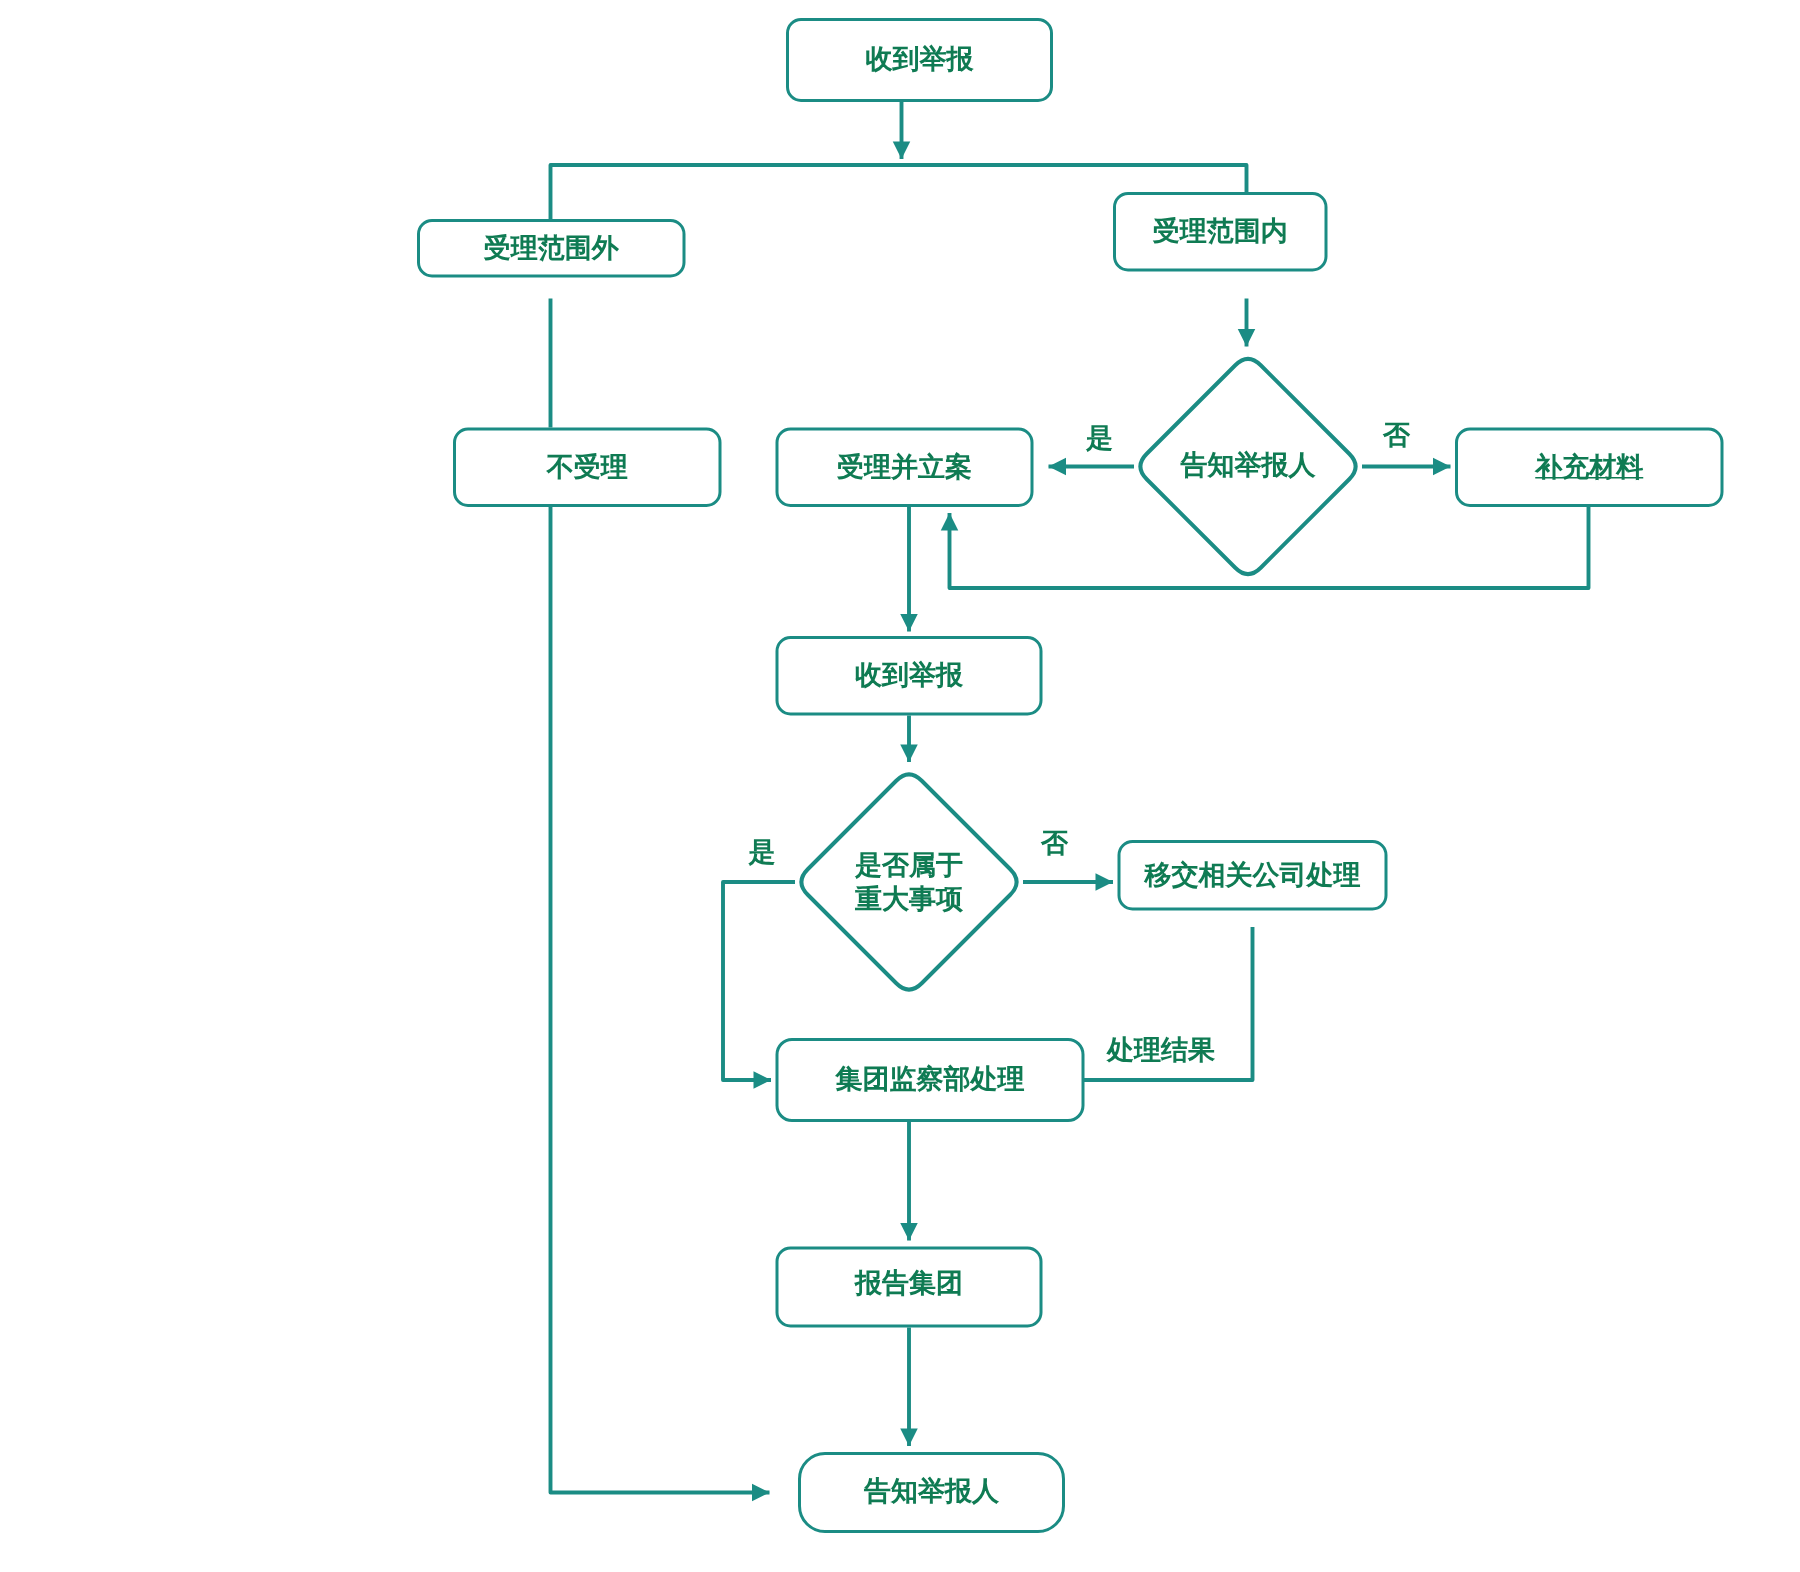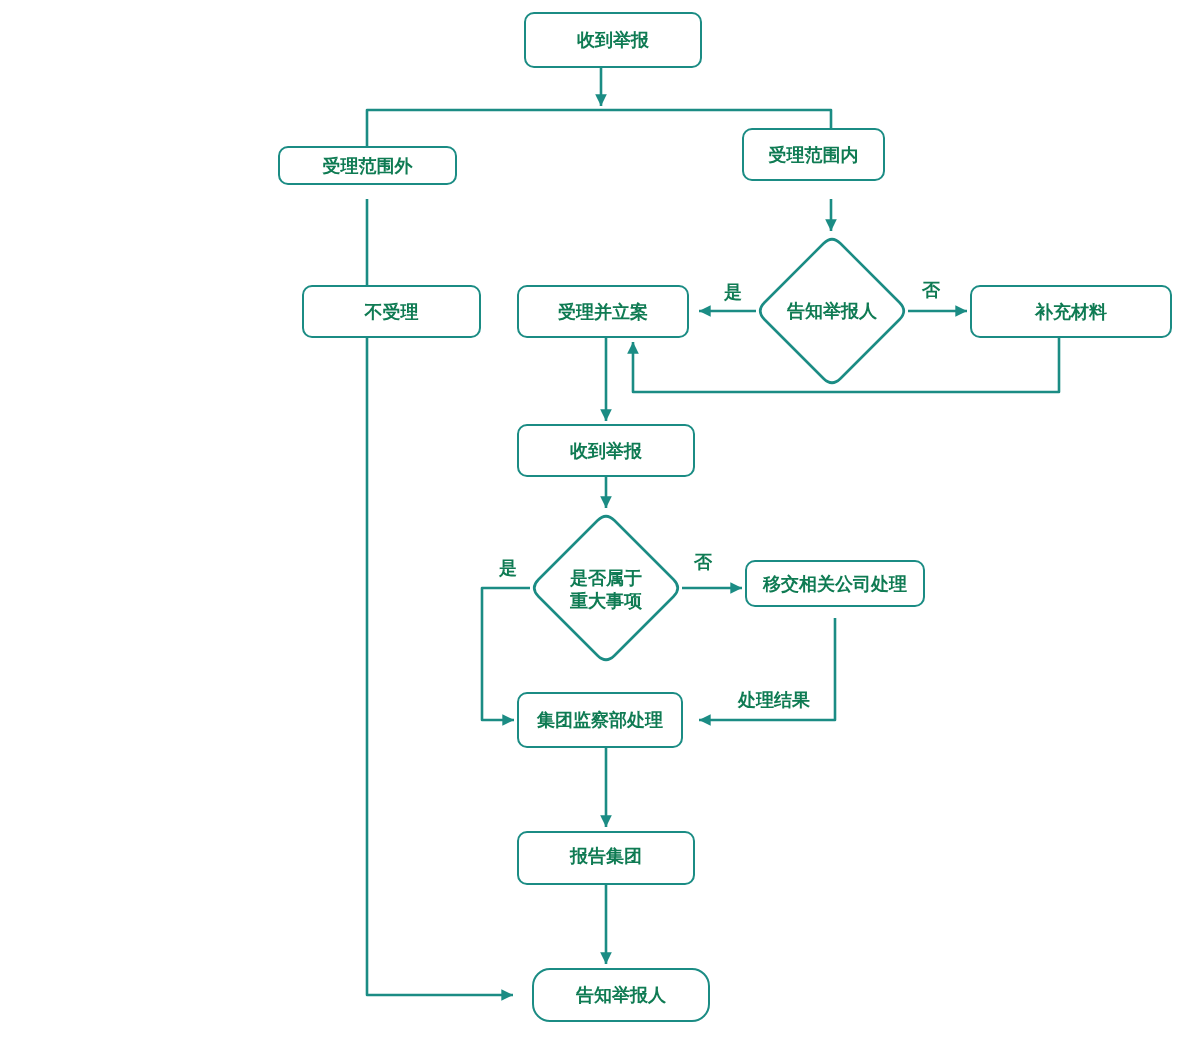--- a/index.html
+++ b/index.html
@@ -101,7 +101,7 @@
 
   <div class="node" style="left:517px; top:285px; width:172px; height:53px;">受理并立案</div>
 
-  <div class="node" style="left:970px; top:285px; width:202px; height:53px;">补充材料</div>
+  <div class="node" style="left:970px; top:285px; width:179px; height:53px;text-decoration:underline;">补充材料</div>
 
   <div class="node" style="left:517px; top:424px; width:178px; height:53px;">收到举报</div>
 

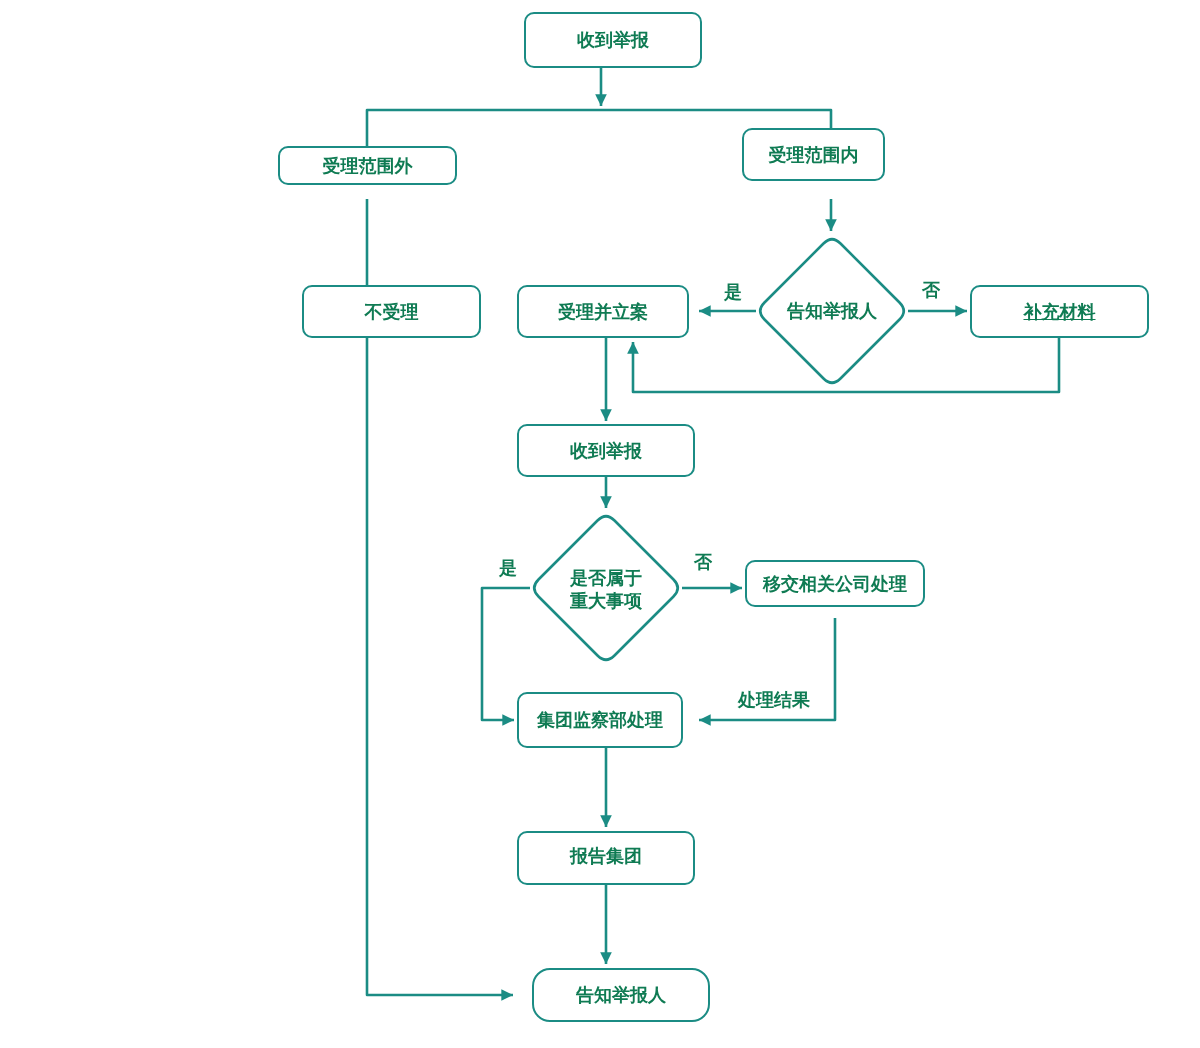--- a/index.html
+++ b/index.html
@@ -111,7 +111,7 @@
 
   <div class="node" style="left:745px; top:560px; width:180px; height:47px;">移交相关公司处理</div>
 
-  <div class="node" style="left:517px; top:692px; width:166px; height:56px;">集团监察部处理</div>
+  <div class="node" style="left:517px; top:692px; width:206px; height:56px;border-radius:11px;">集团监察部处理</div>
 
   <div class="node" style="left:517px; top:831px; width:178px; height:54px;font-family:Liberation Mono, monospace;">报告集团</div>
 

